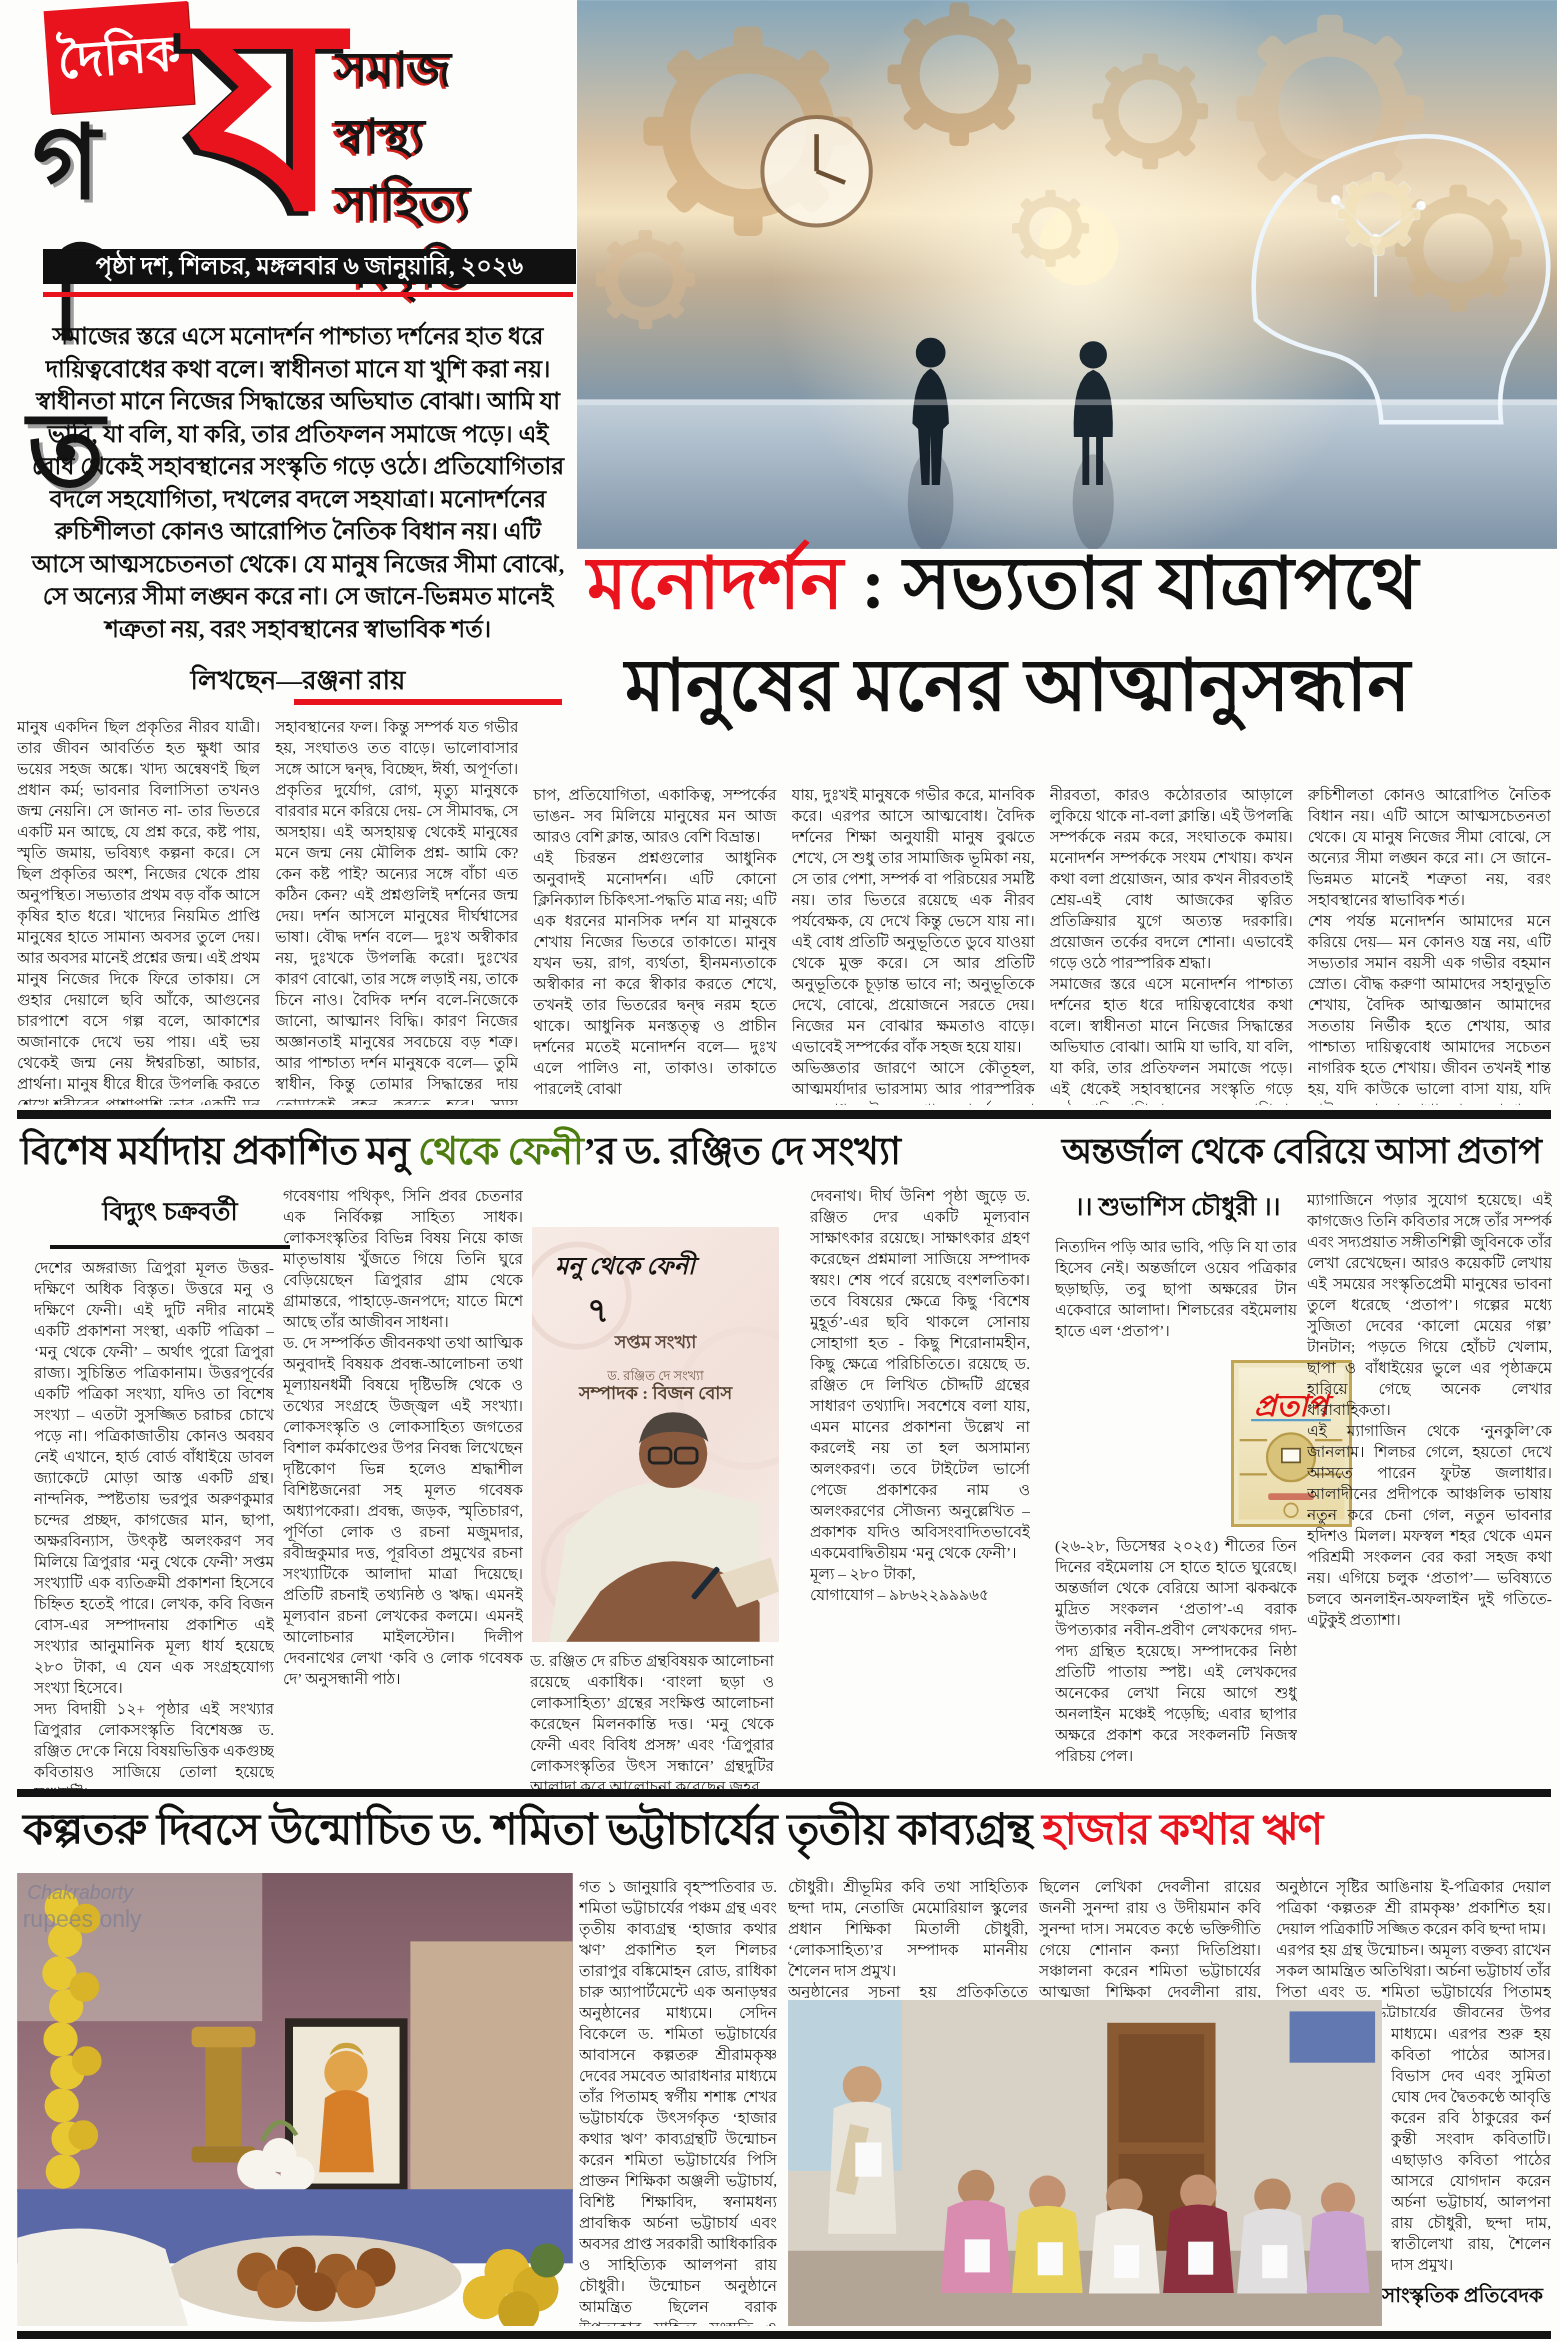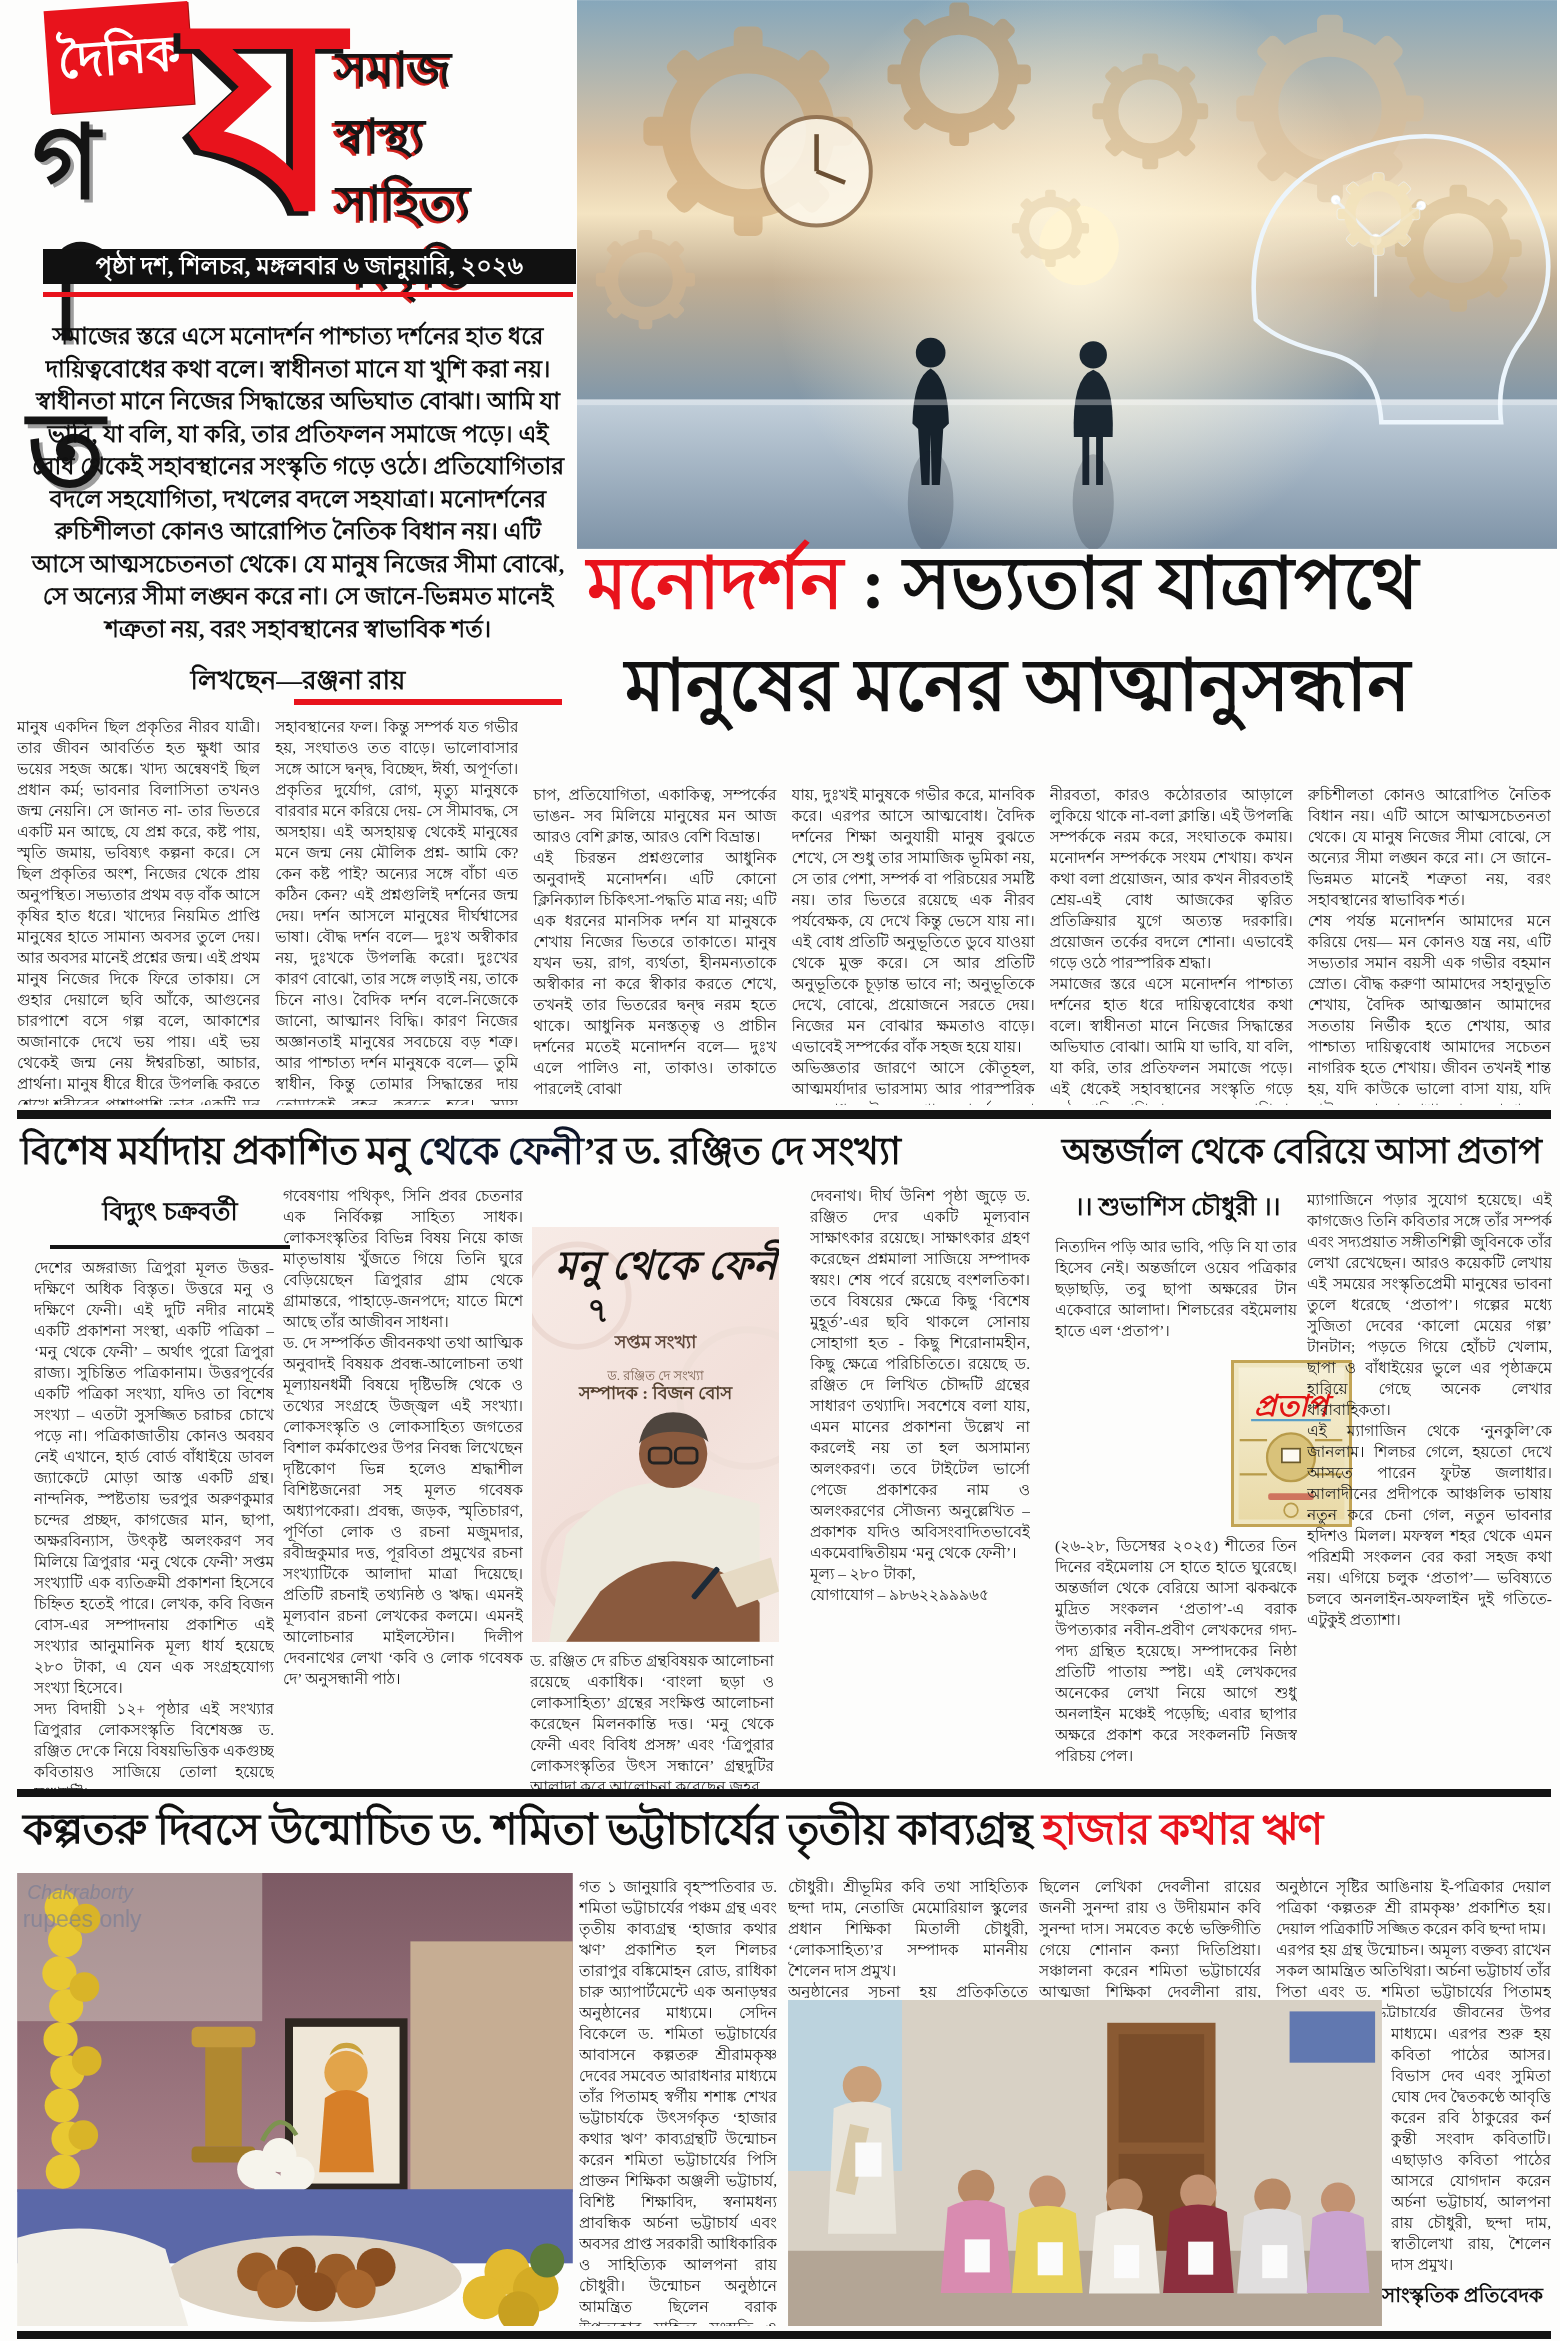--- a/index.html
+++ b/index.html
@@ -10,7 +10,7 @@
        white-space:pre-line;overflow:hidden;}
   .bignews{font-weight:bold;letter-spacing:-0.6px;}
   .red{color:#e8131c;}
-  .blue{color:#0f172a;}
+  .blue{color:#4d7c0f;}
   .center{text-align:center;}
   .rule{background:#e8131c;}
   .bar{background:#141414;}

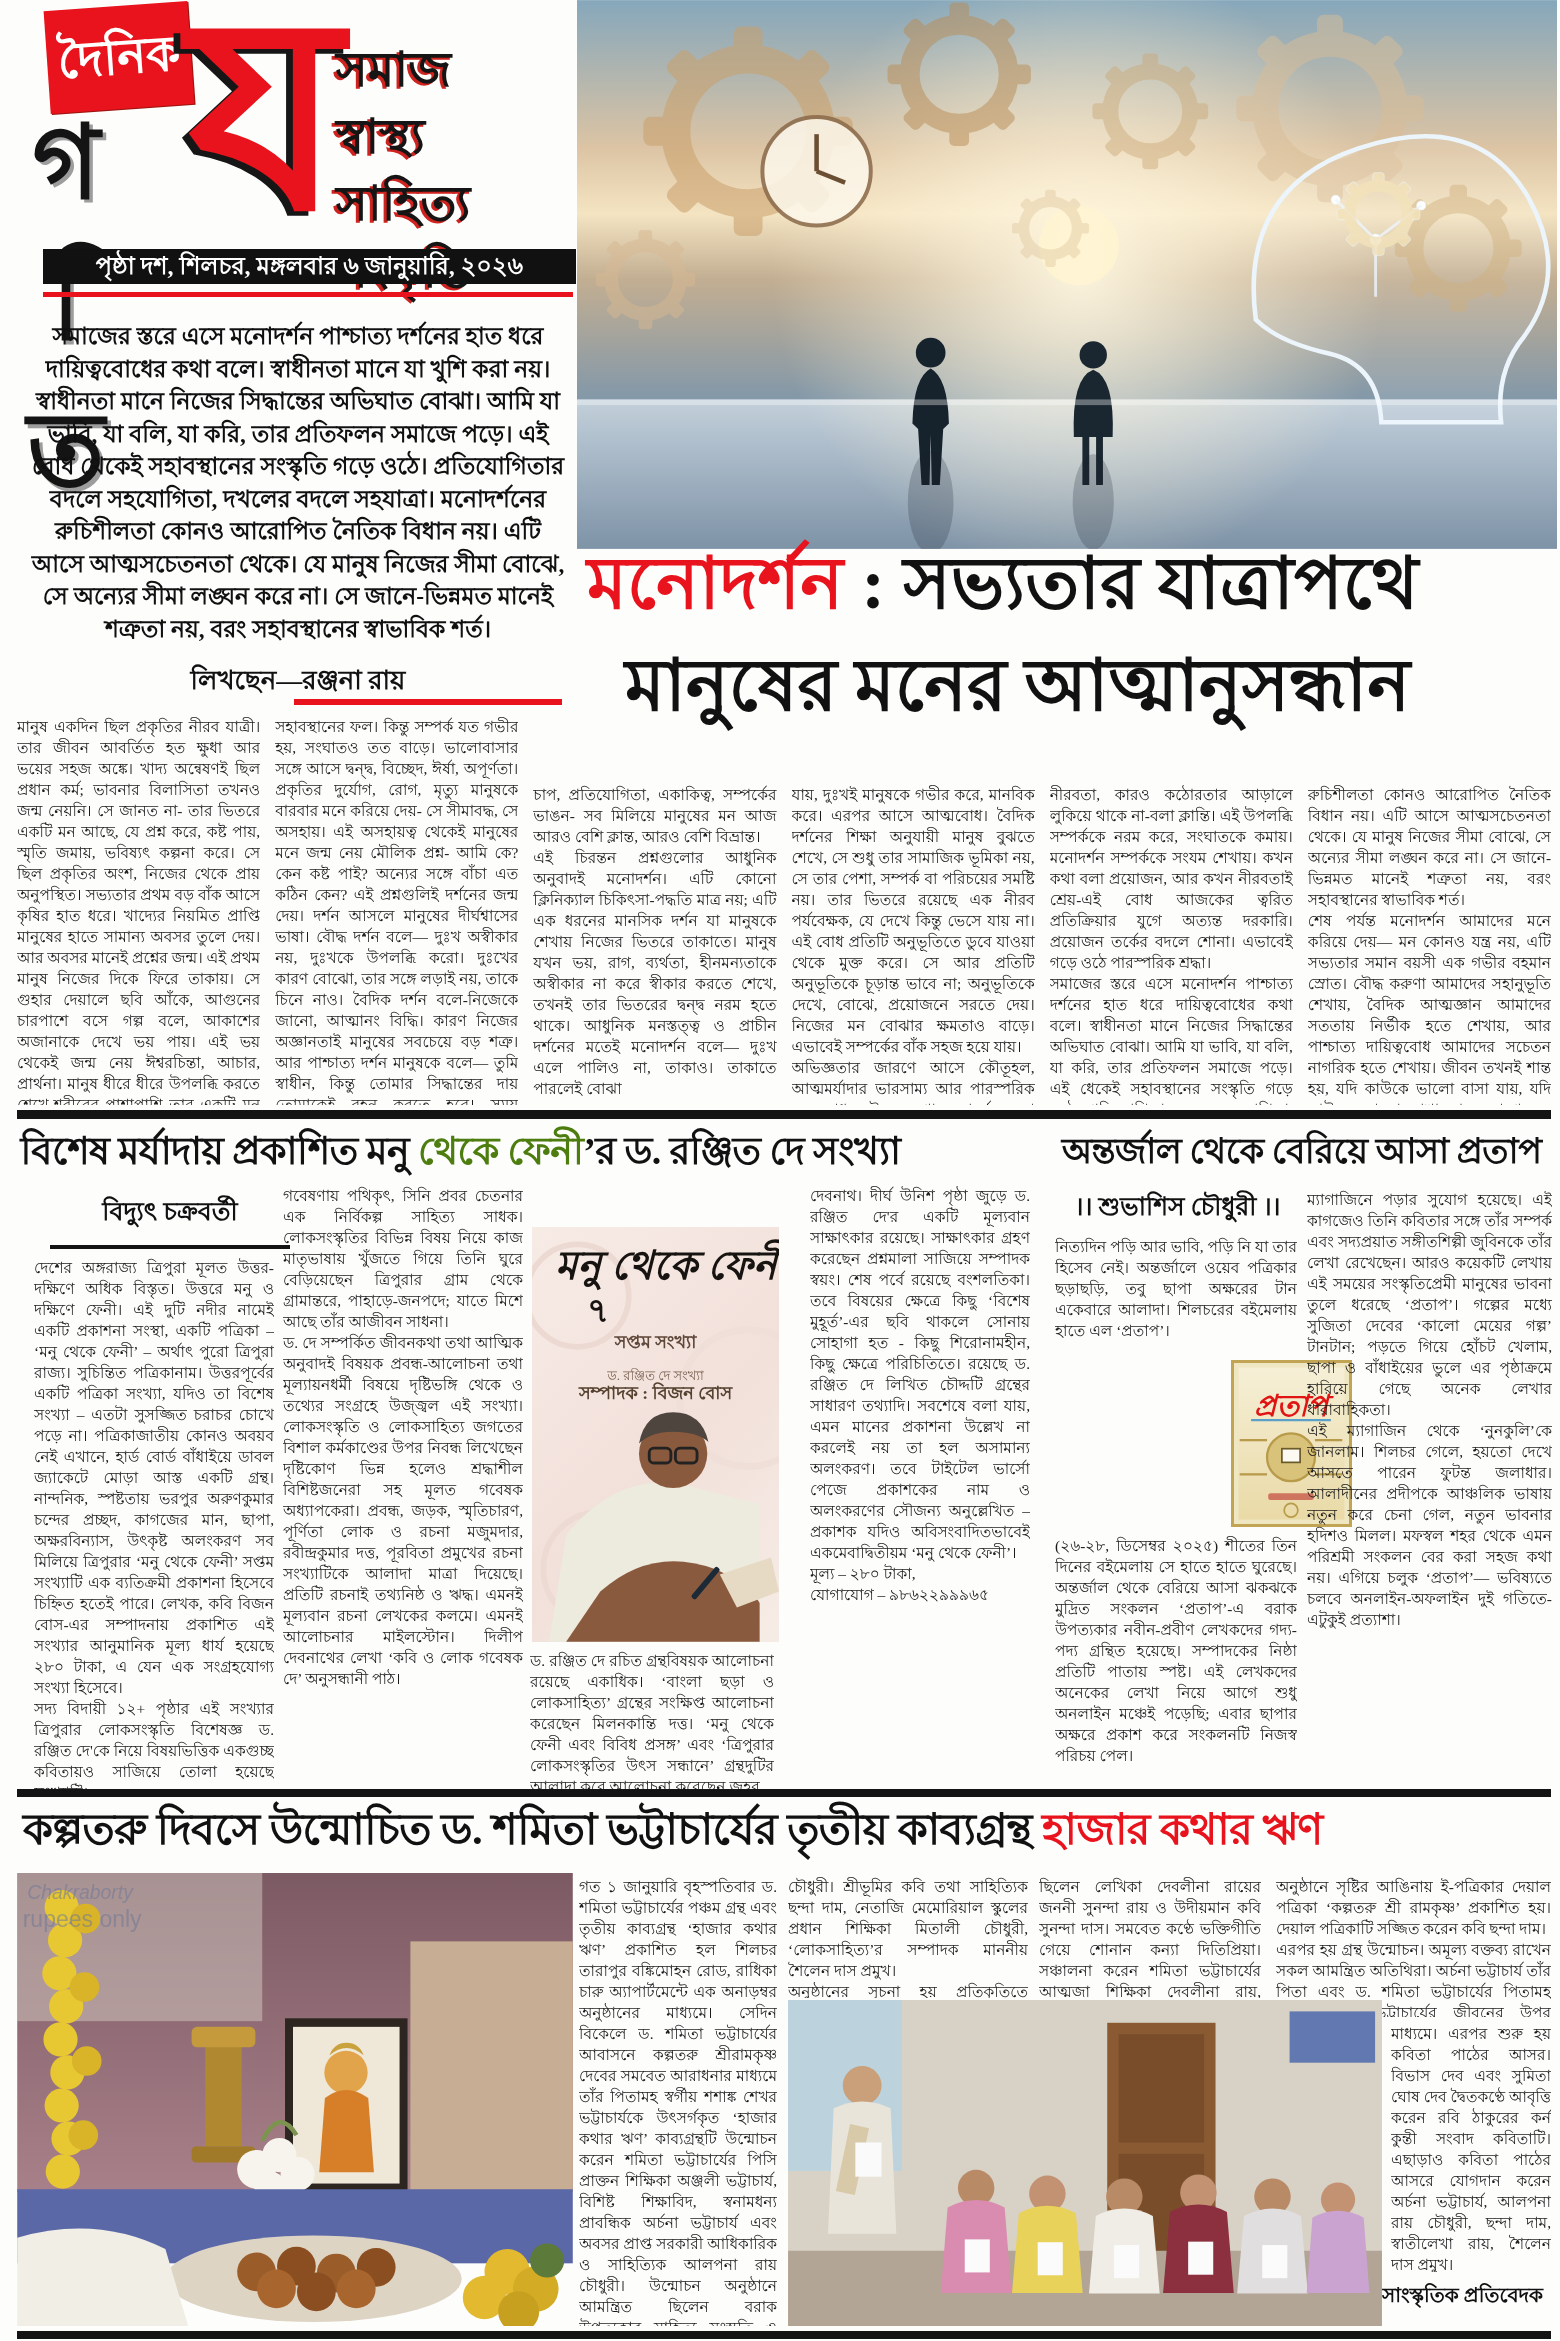--- a/index.html
+++ b/index.html
@@ -186,7 +186,7 @@
         <path d="M330 610 L420 580 L434 640 L360 668 Z" fill="#e6dac4"></path>
       </g>
     </svg>
-    <div class="abs t" style="left:23px;top:19.4px;width:205px;font-size:40px;line-height:40px;white-space:nowrap;font-style:italic;">মনু থেকে ফেনী</div>
+    <div class="abs t" style="left:23px;top:19.4px;width:205px;font-size:24px;line-height:40px;white-space:nowrap;font-style:italic;">মনু থেকে ফেনী</div>
     <div class="abs t" style="left:55px;top:57px;font-size:34px;">৭</div>
     <div class="abs t center" style="left:0;top:102px;width:247px;font-size:17.7px;color:#5f473a;">সপ্তম সংখ্যা</div>
     <div class="abs center" style="left:0;top:124px;width:247px;font-size:13px;color:#7a6050;margin-top:15px;">ড. রঞ্জিত দে সংখ্যা</div>

